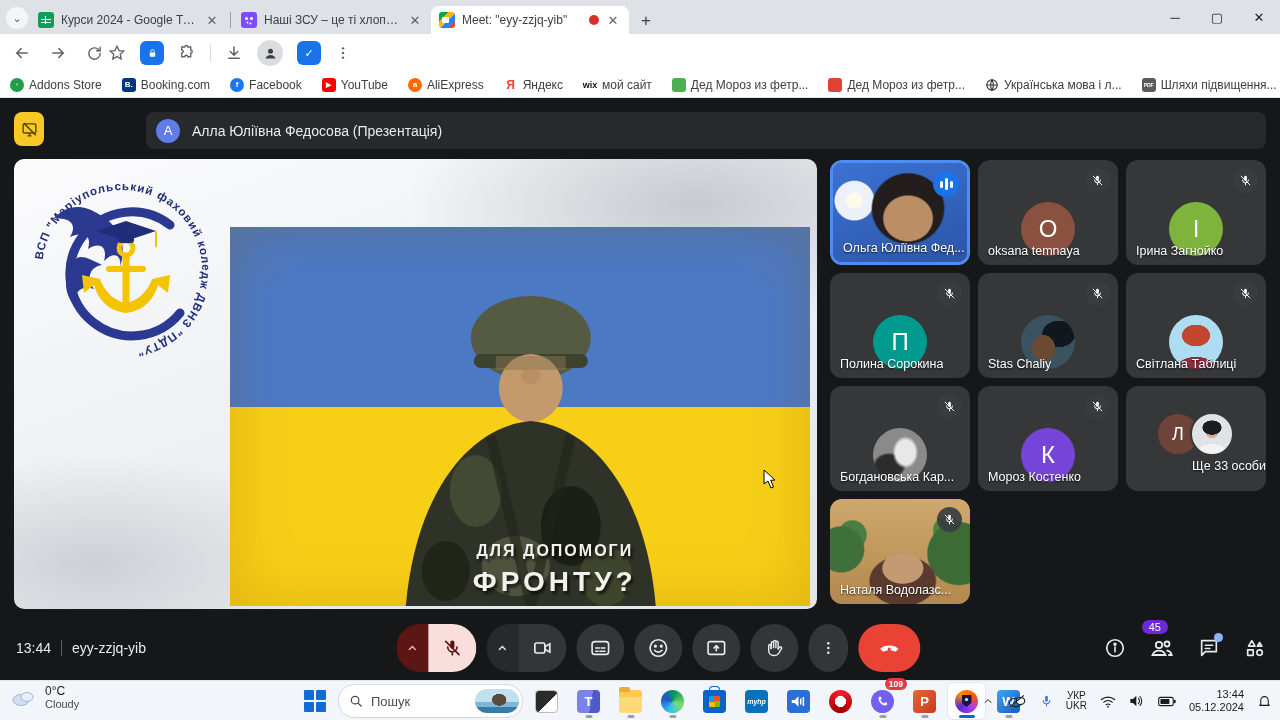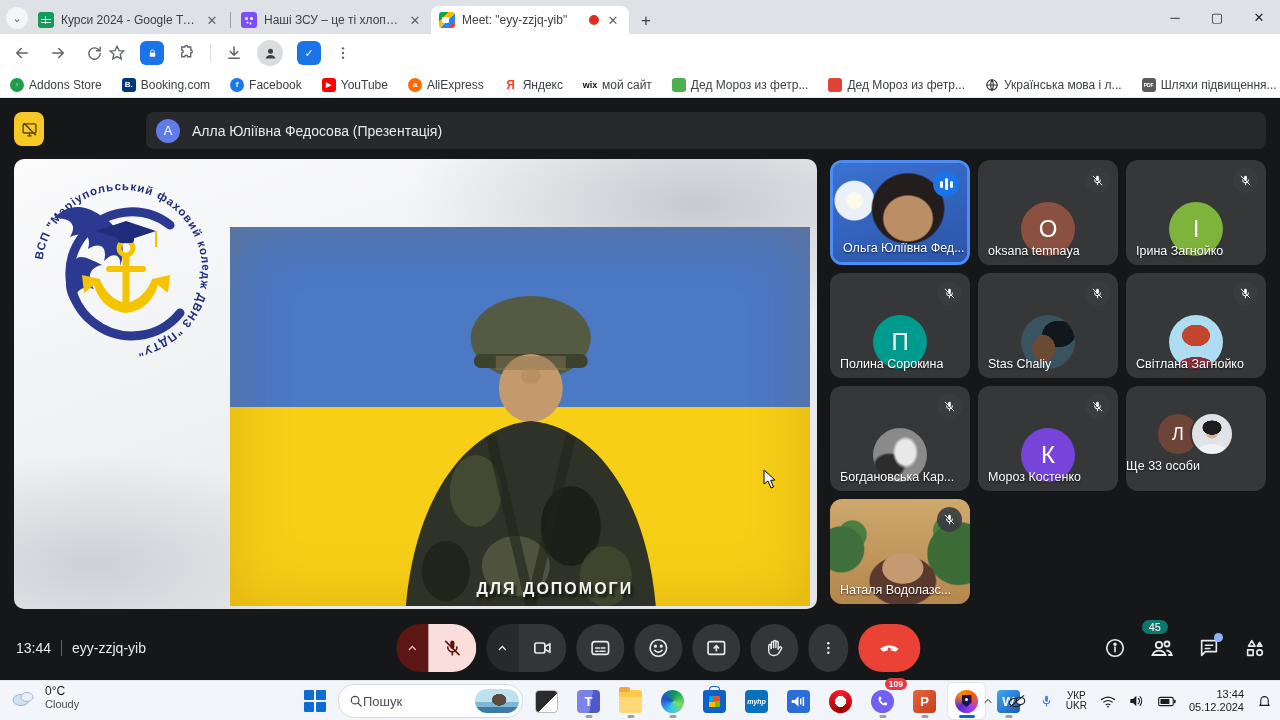--- a/index.html
+++ b/index.html
@@ -455,7 +455,7 @@
             </svg>
           </div>
         <div class="p-photo p-svitlana"></div>
-        <div class="name">Світлана Загнойко</div>
+        <div class="name">Світлана Таблиці</div>
       </div>
 
 

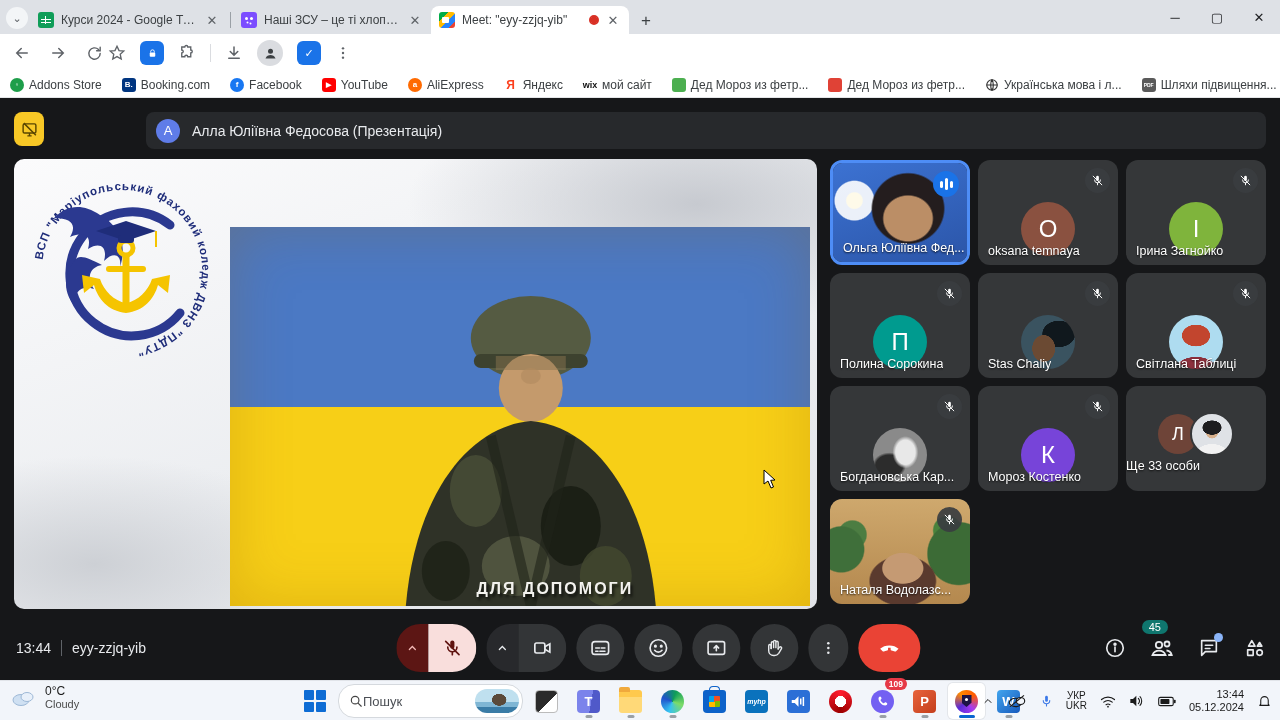--- a/index.html
+++ b/index.html
@@ -71,7 +71,7 @@
   .grid { position:absolute; left:830px; top:62px; width:436px; display:grid; grid-template-columns:140px 140px 140px; grid-auto-rows:105px; gap:8px; }
   .tile { position:relative; background:#353739; border-radius:12px; overflow:hidden; }
   .tile .name { position:absolute; left:10px; bottom:7px; color:#fff; font-size:12.5px; max-width:122px; white-space:nowrap; overflow:hidden; text-overflow:ellipsis; text-shadow:0 1px 2px rgba(0,0,0,.8); }
-  .tile.center-name .name { left:0; right:0; max-width:none; text-align:left; bottom:18px; }
+  .tile.center-name .name { left:0; right:0; max-width:none; text-align:right; bottom:18px; }
   .micoff { position:absolute; right:8px; top:8px; width:25px; height:25px; border-radius:50%; background:rgba(58,61,64,.92); display:flex; align-items:center; justify-content:center; color:#fff; }
   .audio-on { position:absolute; right:8px; top:8px; width:26px; height:26px; border-radius:50%; background:#1a73e8; display:flex; align-items:center; justify-content:center; gap:2px; }
   .audio-on i { width:3px; border-radius:2px; background:#fff; display:block; }

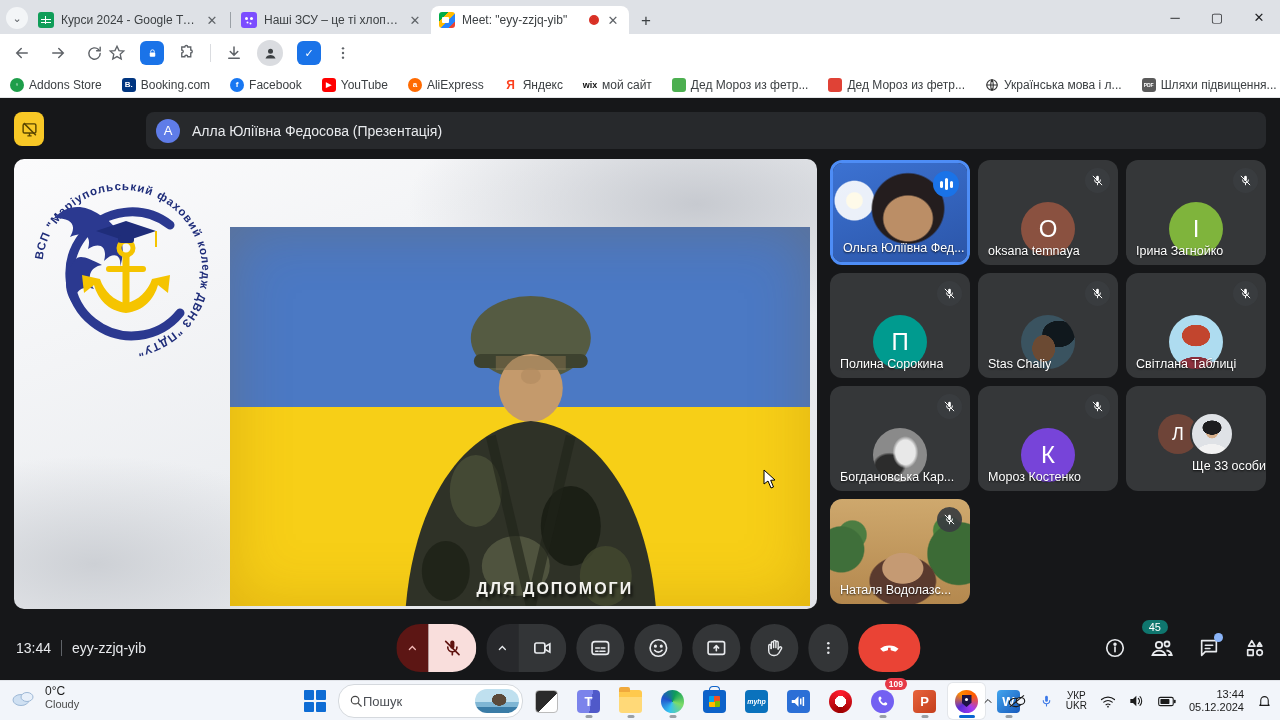--- a/index.html
+++ b/index.html
@@ -382,6 +382,7 @@
         </svg>
         <div class="slide-text">
           <div class="l2">ДЛЯ ДОПОМОГИ</div>
+          <div class="l3">ФРОНТУ?</div>
         </div>
       </div>
 

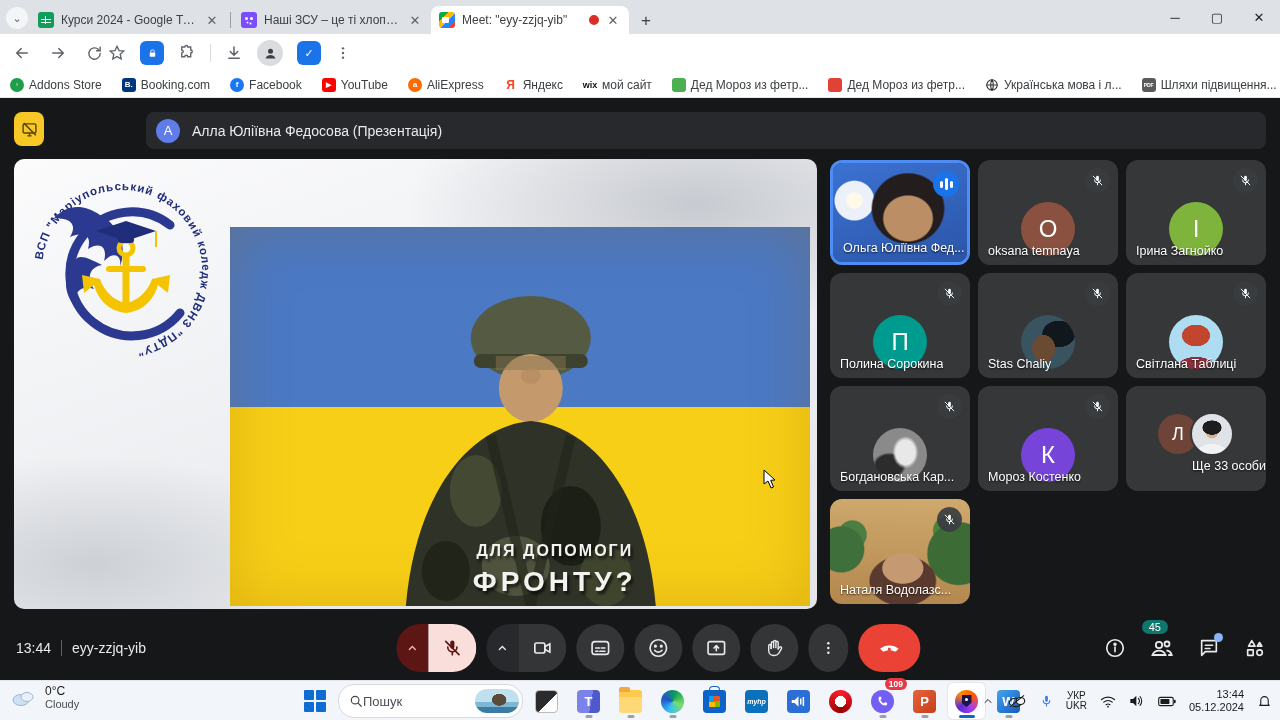--- a/index.html
+++ b/index.html
@@ -143,7 +143,7 @@
   .endcall { width:62px; height:48px; border-radius:26px; background:#ea4335; color:#fff; display:flex; align-items:center; justify-content:center; }
   .cb-right { position:absolute; right:14px; top:0; height:48px; display:flex; align-items:center; gap:24px; color:#e8eaed; }
   .cb-right .iconwrap { position:relative; display:flex; }
-  .count-badge { position:absolute; right:6px; top:-16px; background:#0f766e; color:#fff; font-size:11px; border-radius:9px; padding:1px 7px; }
+  .count-badge { position:absolute; right:6px; top:-16px; background:#6d28d9; color:#fff; font-size:11px; border-radius:9px; padding:1px 7px; }
   .chat-dot { position:absolute; right:-3px; top:-4px; width:9px; height:9px; border-radius:50%; background:#8ab4f8; }
 
   

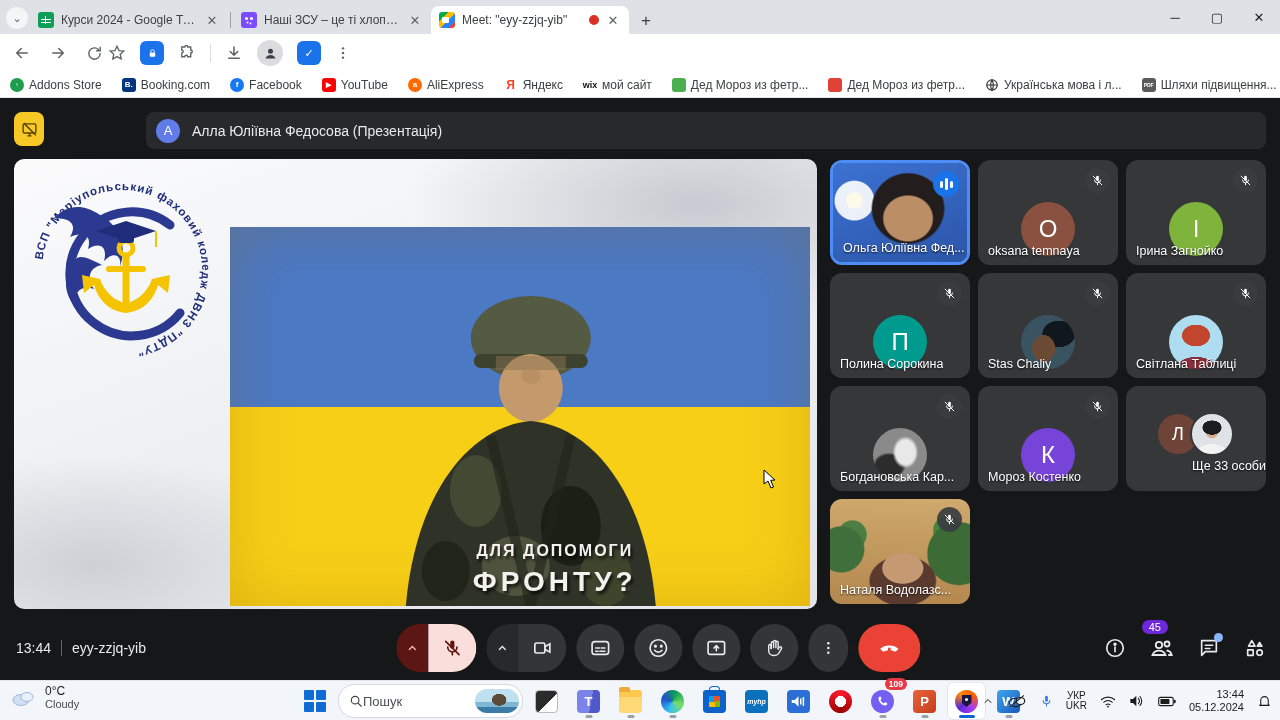--- a/index.html
+++ b/index.html
@@ -158,7 +158,7 @@
   .tb-slot.active-app .runline { width:16px; background:#0a66d0; }
   .start-ico { width:22px; height:22px; display:grid; grid-template-columns:10px 10px; gap:2px; }
   .start-ico i { background:#0e6cd4; border-radius:1px; }
-  .search-pill { display:flex; align-items:center; width:185px; height:34px; background:#fff; border:1px solid #d5d9de; border-radius:16px; padding:0 3px 0 10px; }
+  .search-pill { display:flex; align-items:center; width:185px; height:34px; background:#fff; border:1px solid #d5d9de; border-radius:16px; padding:0 3px 0 10px; gap:8px; }
   .search-pill .ph { color:#4b4f55; font-size:13px; flex:1; }
   .search-img { width:44px; height:24px; border-radius:12px; background:
      radial-gradient(ellipse 40% 60% at 55% 45%, #5a4a3a 0 40%, transparent 42%),

